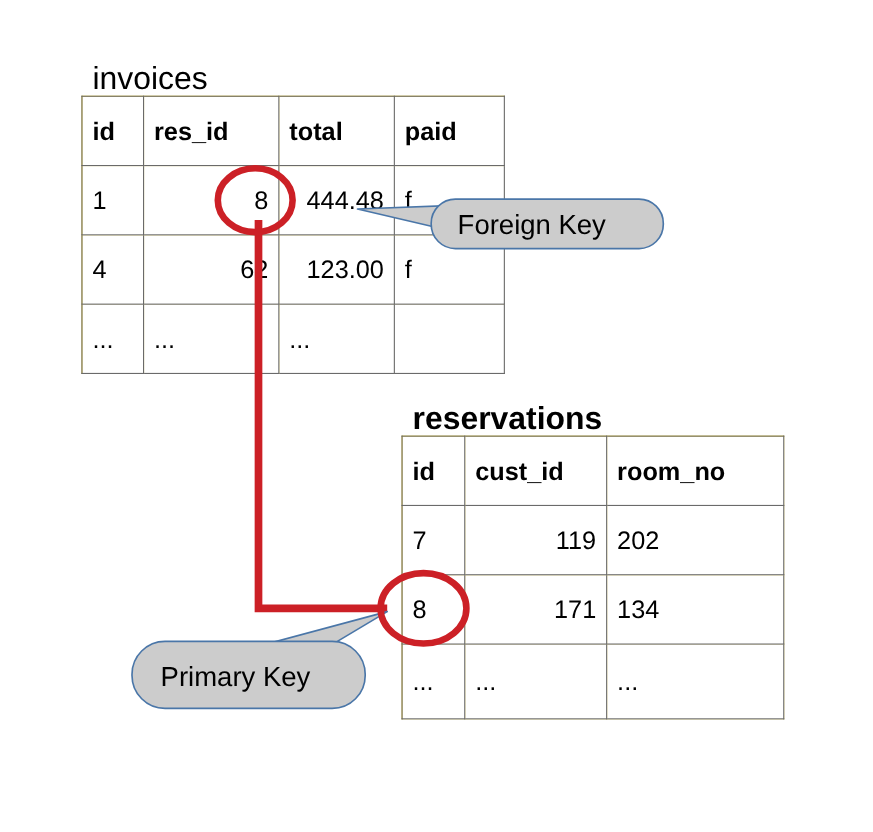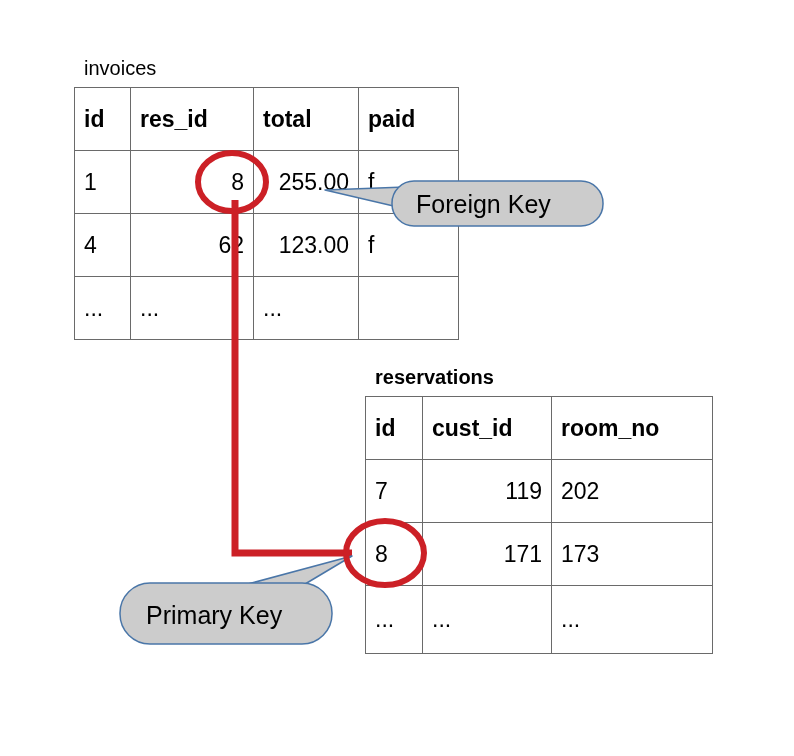--- a/index.html
+++ b/index.html
@@ -23,7 +23,7 @@
   
   .table-caption {
     position: absolute;
-    font-size: 20px;
+    font-size: 29px;
     line-height: 1;
     color: #000000;
     white-space: nowrap;

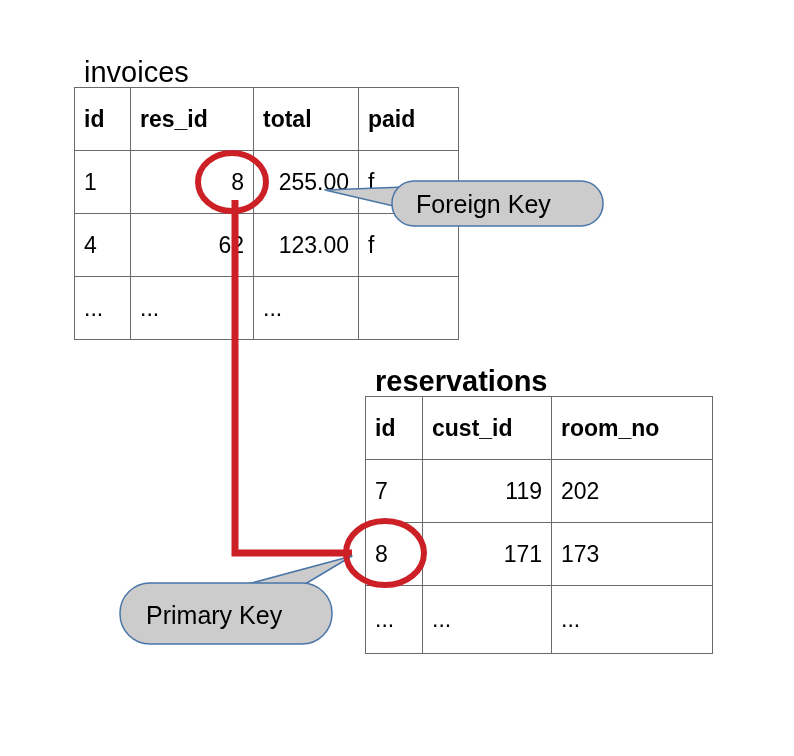--- a/index.html
+++ b/index.html
@@ -110,7 +110,7 @@
       <tr>
         <td class="al-left">1</td>
         <td class="al-right">8</td>
-        <td class="al-right">255.00</td>
+        <td class="al-right">444.48</td>
         <td class="al-left">f</td>
       </tr>
       <tr>

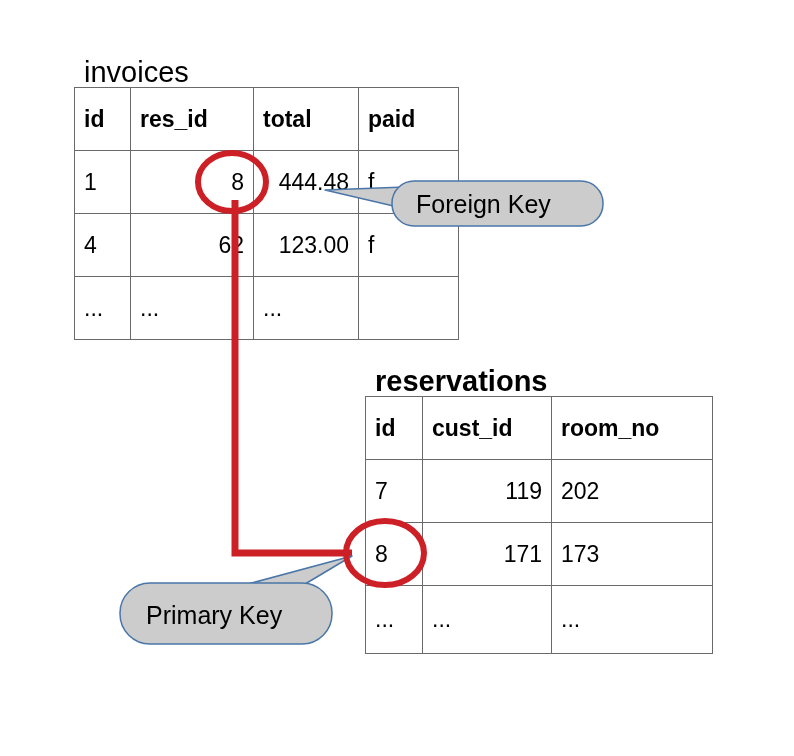--- a/index.html
+++ b/index.html
@@ -152,7 +152,7 @@
       <tr>
         <td class="al-left">8</td>
         <td class="al-right">171</td>
-        <td class="al-center">173</td>
+        <td class="al-center">134</td>
       </tr>
       <tr>
         <td class="al-left">...</td>

